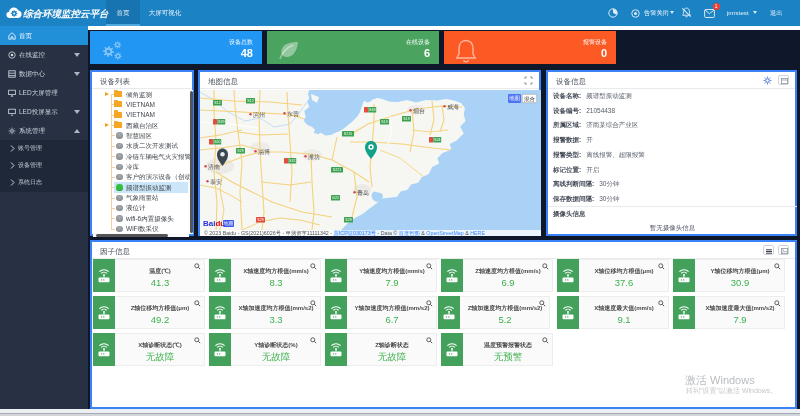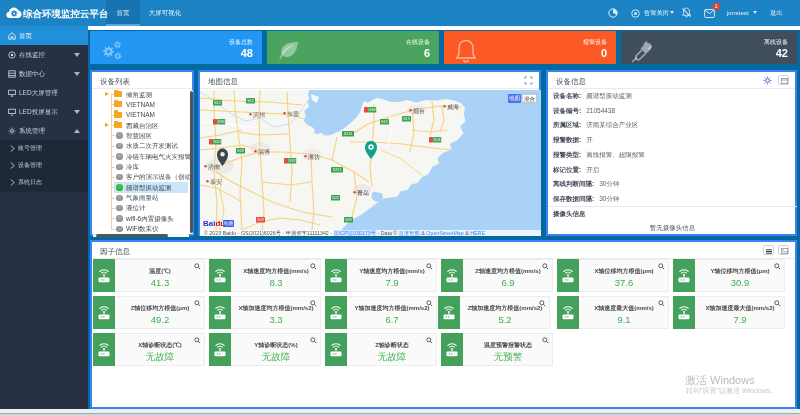--- a/index.html
+++ b/index.html
@@ -7,7 +7,7 @@
 .abs { position:absolute; }
 
 #nav { position:absolute; left:0; top:0; width:800px; height:26px; background:#1b82c4; z-index:20; }
-#nav .logo-t { position:absolute; left:23px; top:8px; color:#fff; font-size:9.5px; font-weight:bold; }
+#nav .logo-t { position:absolute; left:23px; top:8px; color:#fff; font-size:9.5px; font-weight:bold;font-style:italic; }
 .navtab { position:absolute; top:0; height:26px; color:#ecf5fc; font-size:6.5px; line-height:26px; text-align:center; }
 .navtab.act { background:rgba(0,0,0,0.10); }
 .navtab.act::after { content:""; position:absolute; left:0; bottom:0; width:100%; height:2.5px; background:#51aade; }

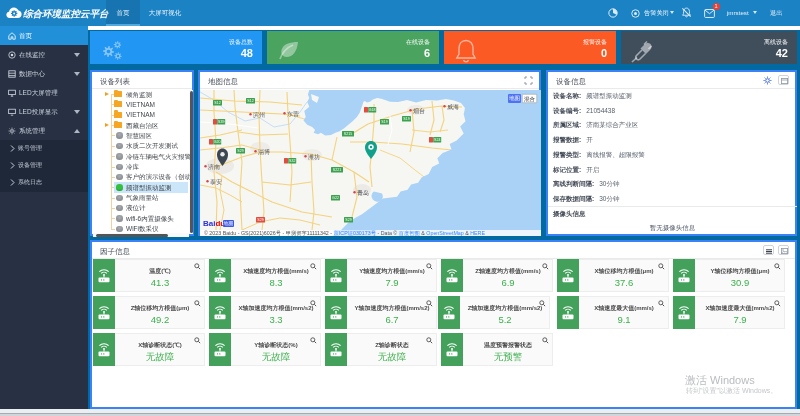--- a/index.html
+++ b/index.html
@@ -25,7 +25,7 @@
 .ssub { position:absolute; left:0; width:88px; height:17px; color:#c3cad5; font-size:6px; line-height:17px; }
 .ssub .txt { position:absolute; left:18px; }
 
-#main { position:absolute; left:88px; top:26px; width:712px; height:385px; background:#0369a1;padding-left:44px; }
+#main { position:absolute; left:88px; top:26px; width:712px; height:385px; background:#0f172a;padding-left:44px; }
 .stat { position:absolute; top:5px; height:33px; color:#fff; }
 .stat .lbl { position:absolute; right:9px; top:7px; font-size:6px; opacity:0.95; }
 .stat .num { position:absolute; right:9px; top:16px; font-size:11px; font-weight:bold; }

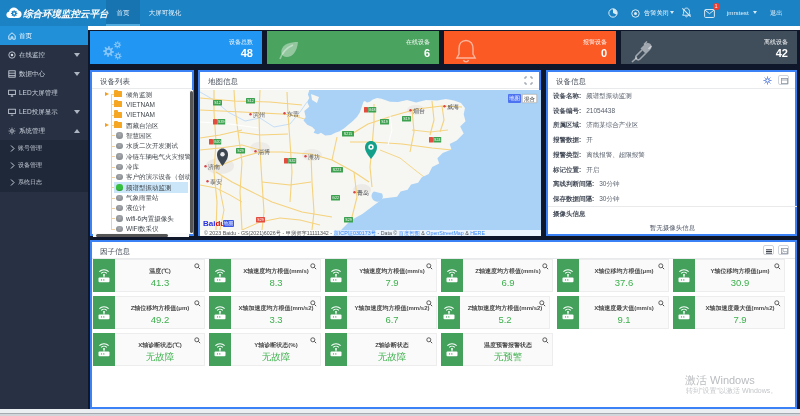--- a/index.html
+++ b/index.html
@@ -200,19 +200,6 @@
     </svg>
     <div class="lbl">报警设备</div>
       <div class="num">0</div>
-  </div>
-  <div class="stat" style="left:533px;width:176px;background:#404e5c">
-    <svg class="abs" style="left:9px;top:9px" width="23" height="23" viewBox="0 0 23 23">
-      <g fill="none" stroke="rgba(255,255,255,0.5)" stroke-width="1.6">
-        <path d="M14.5 4.5 C16.5 2.5 19 2.5 20.5 4 C22 5.5 22 8 20 10 L16 14 L10.5 8.5 Z" fill="rgba(255,255,255,0.5)" stroke="none"></path>
-        <line x1="17" y1="1.5" x2="14" y2="4.5"></line>
-          <line x1="21.5" y1="6" x2="18.5" y2="9"></line>
-        <path d="M12 10 L6.5 15.5 C5.5 16.5 5.5 18 6.5 19 C7.5 20 9 20 10 19 L15.5 13.5"></path>
-        <path d="M7 17.5 L2 22"></path>
-      </g>
-    </svg>
-    <div class="lbl">离线设备</div>
-      <div class="num">42</div>
   </div>
 
   <div class="panel" style="left:2px;top:44px;width:104px;height:166px">

